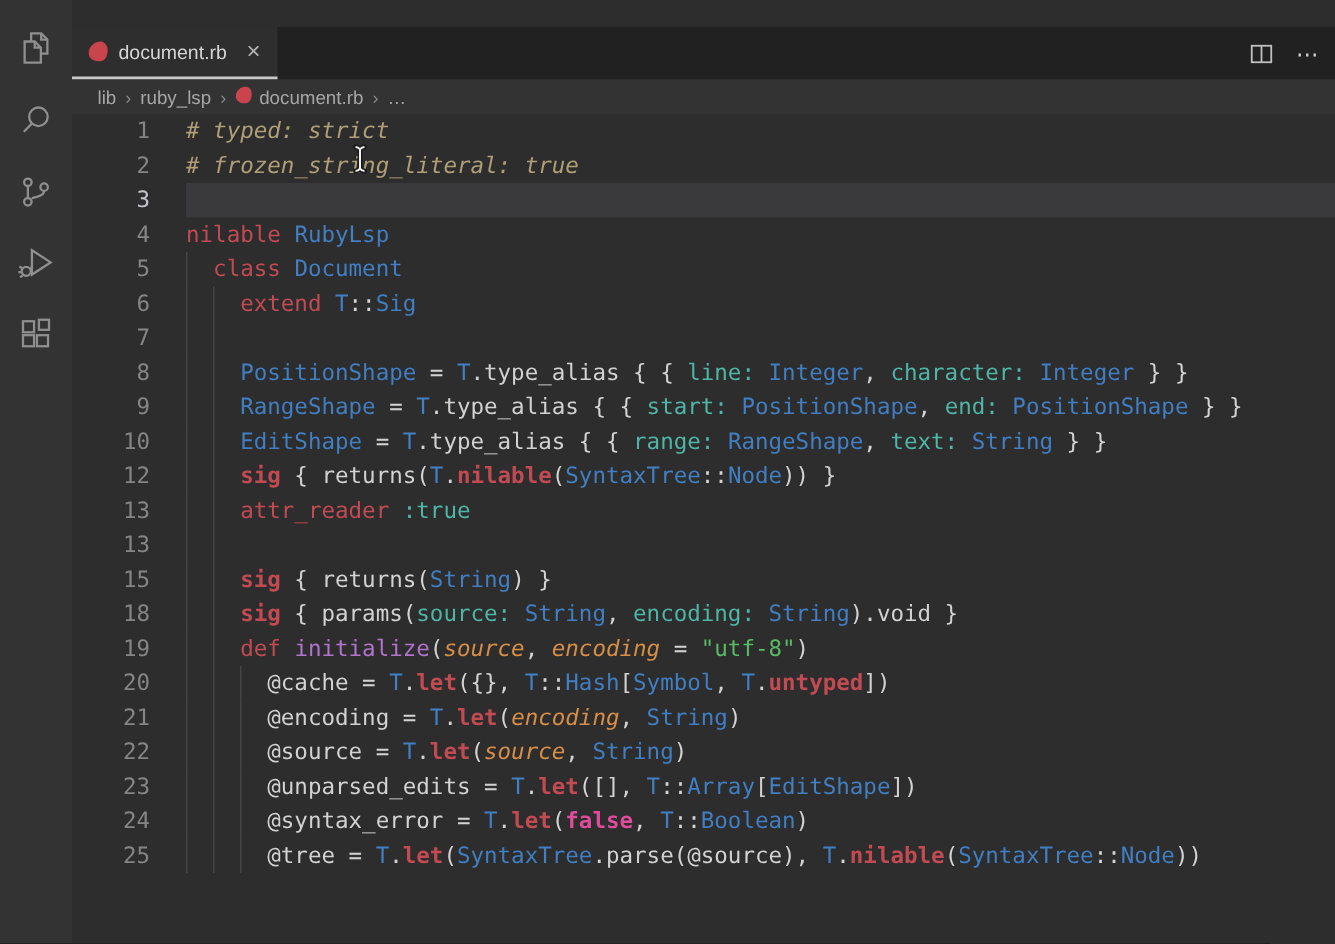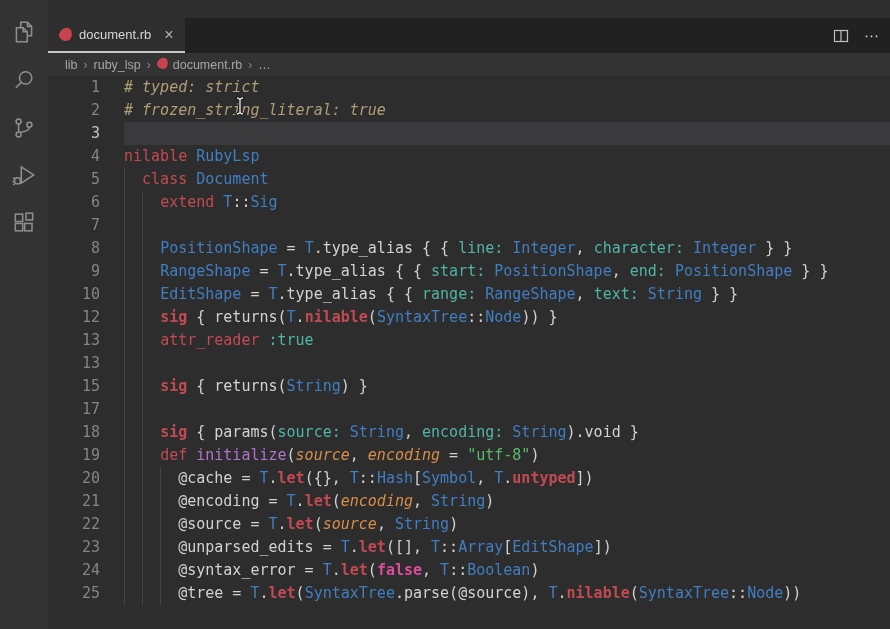--- a/index.html
+++ b/index.html
@@ -148,7 +148,6 @@
           <div class="code-row"><span class="gutter">13</span><span class="code-cell"><span class="indent-guide" style="left: 0ch;"></span><span class="indent-guide" style="left: 2ch;"></span><span class="tk-pn">    </span><span class="tk-kw">attr_reader</span><span class="tk-pn"> </span><span class="tk-sym">:true</span></span></div>
           <div class="code-row"><span class="gutter">13</span><span class="code-cell"><span class="indent-guide" style="left: 0ch;"></span><span class="indent-guide" style="left: 2ch;"></span></span></div>
           <div class="code-row"><span class="gutter">15</span><span class="code-cell"><span class="indent-guide" style="left: 0ch;"></span><span class="indent-guide" style="left: 2ch;"></span><span class="tk-pn">    </span><span class="tk-kwb">sig</span><span class="tk-pn"> { returns(</span><span class="tk-cls">String</span><span class="tk-pn">) }</span></span></div>
-          <div class="code-row"><span class="gutter">17</span><span class="code-cell"><span class="indent-guide" style="left: 0ch;"></span><span class="indent-guide" style="left: 2ch;"></span></span></div>
           <div class="code-row"><span class="gutter">18</span><span class="code-cell"><span class="indent-guide" style="left: 0ch;"></span><span class="indent-guide" style="left: 2ch;"></span><span class="tk-pn">    </span><span class="tk-kwb">sig</span><span class="tk-pn"> { params(</span><span class="tk-sym">source:</span><span class="tk-pn"> </span><span class="tk-cls">String</span><span class="tk-pn">, </span><span class="tk-sym">encoding:</span><span class="tk-pn"> </span><span class="tk-cls">String</span><span class="tk-pn">).void }</span></span></div>
           <div class="code-row"><span class="gutter">19</span><span class="code-cell"><span class="indent-guide" style="left: 0ch;"></span><span class="indent-guide" style="left: 2ch;"></span><span class="tk-pn">    </span><span class="tk-kw">def</span><span class="tk-pn"> </span><span class="tk-fn">initialize</span><span class="tk-pn">(</span><span class="tk-par">source</span><span class="tk-pn">, </span><span class="tk-par">encoding</span><span class="tk-pn"> = </span><span class="tk-str">"utf-8"</span><span class="tk-pn">)</span></span></div>
           <div class="code-row"><span class="gutter">20</span><span class="code-cell"><span class="indent-guide" style="left: 0ch;"></span><span class="indent-guide" style="left: 2ch;"></span><span class="indent-guide" style="left: 4ch;"></span><span class="tk-pn">      @cache = </span><span class="tk-cls">T</span><span class="tk-pn">.</span><span class="tk-kwb">let</span><span class="tk-pn">({}, </span><span class="tk-cls">T</span><span class="tk-pn">::</span><span class="tk-cls">Hash</span><span class="tk-pn">[</span><span class="tk-cls">Symbol</span><span class="tk-pn">, </span><span class="tk-cls">T</span><span class="tk-pn">.</span><span class="tk-kwb">untyped</span><span class="tk-pn">])</span></span></div>

